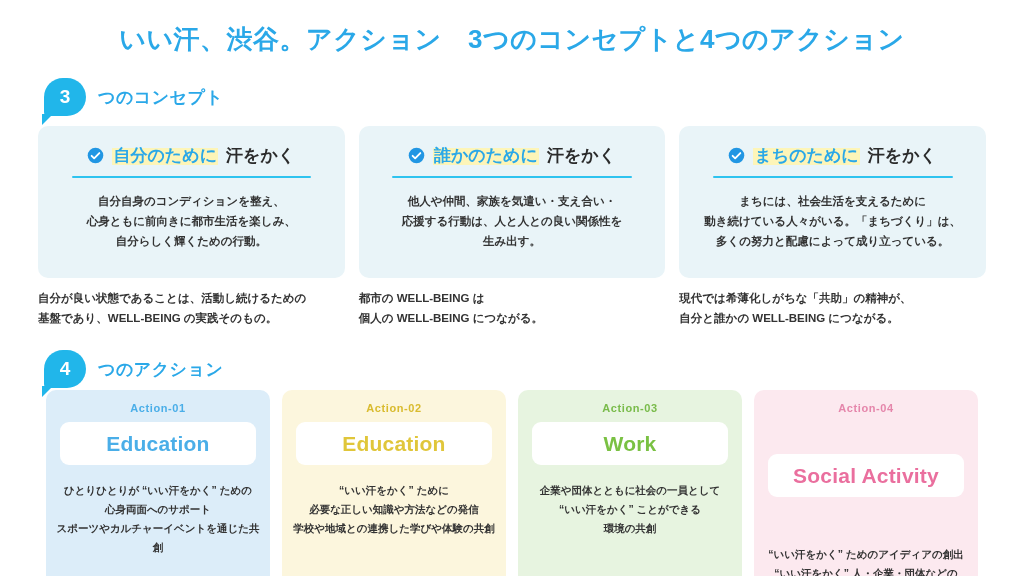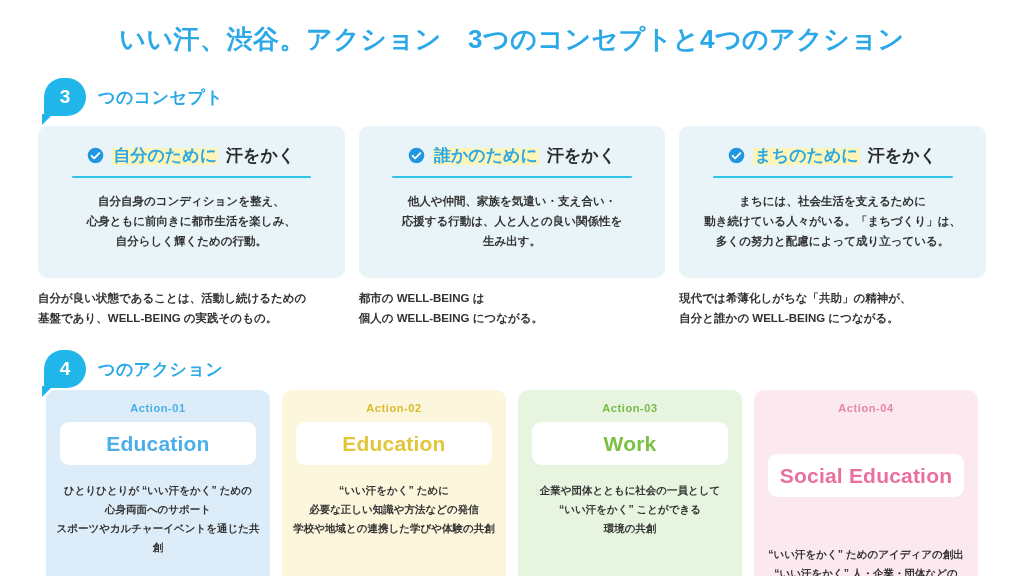--- a/index.html
+++ b/index.html
@@ -298,7 +298,7 @@
 
   <div class="action-card" style="background:#fce9ef;gap:32px;">
     <div class="action-tag" style="color:#e586ab;">Action-04</div>
-    <div class="action-pill" style="color:#ea6f9e;">Social Education</div>
+    <div class="action-pill" style="color:#ea6f9e;">Social Activity</div>
     <div class="action-body">“いい汗をかく” ためのアイディアの創出
 “いい汗をかく” 人・企業・団体などの
 取り組みに対するセレブレーション</div>

